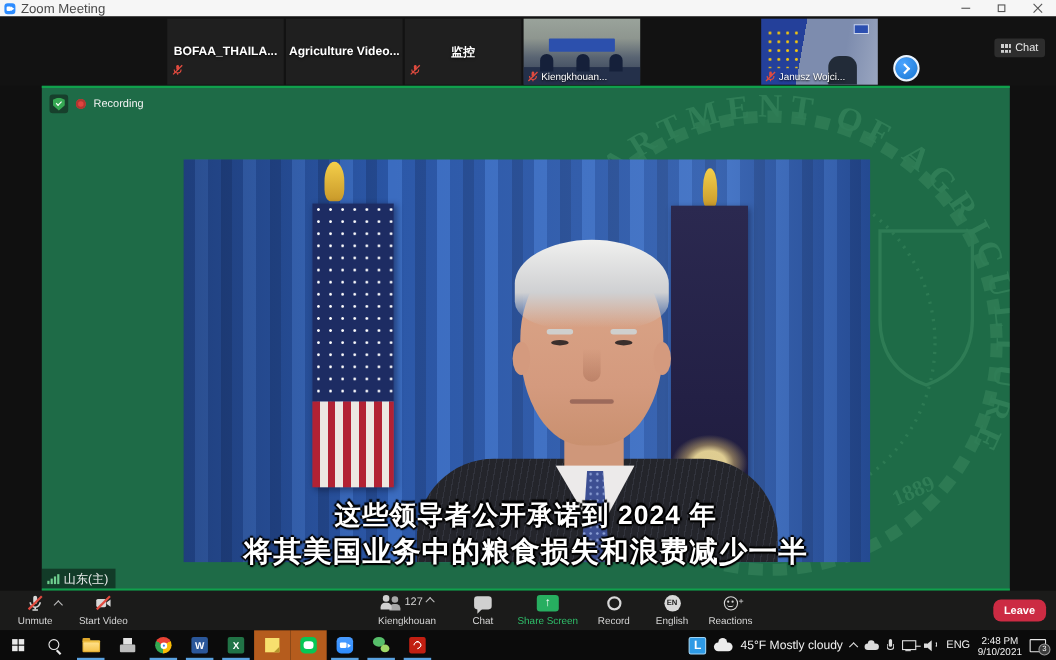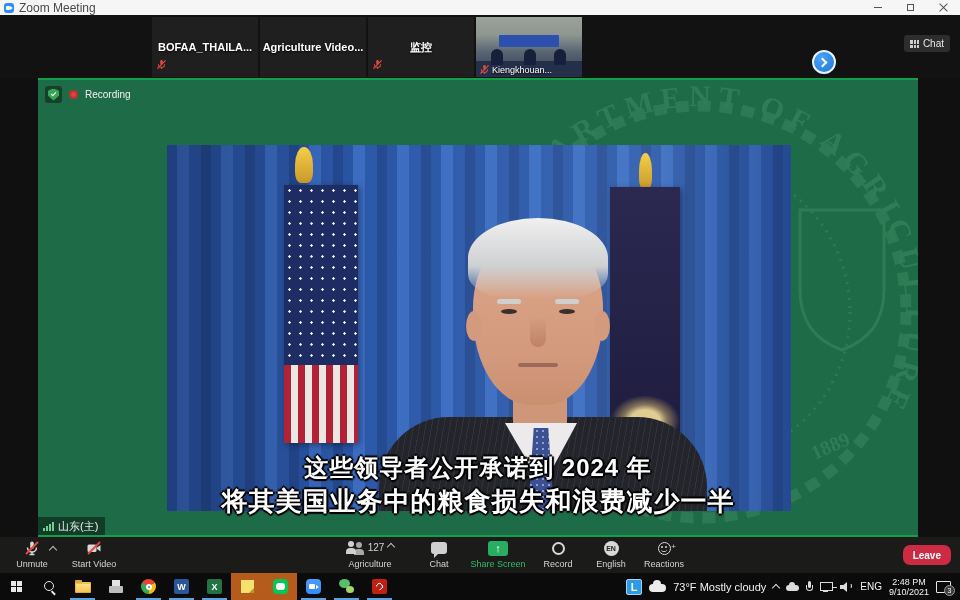--- a/index.html
+++ b/index.html
@@ -250,6 +250,20 @@
           <span>Kiengkhouan...</span>
         </span>
     </div>
+    <div class="thumb scene-eu" style="left:692px">
+      <div class="stars"></div>
+      <div class="speaker"></div>
+      <div class="logo"></div>
+      <span class="bl-name">
+          <svg class="mic-red" viewBox="0 0 16 16">
+            <rect x="6.2" y="1.5" width="3.6" height="7" rx="1.8" fill="#e04b3f"></rect>
+            <path d="M3.5 7.5a4.5 4.5 0 0 0 9 0" stroke="#e04b3f" stroke-width="1.5" fill="none"></path>
+            <line x1="8" y1="12" x2="8" y2="14.5" stroke="#e04b3f" stroke-width="1.5"></line>
+            <line x1="2" y1="14" x2="14" y2="2" stroke="#e04b3f" stroke-width="1.8"></line>
+          </svg>
+          <span>Janusz Wojci...</span>
+        </span>
+    </div>
     <div class="next-btn">
         <span class="next-chev"></span>
       </div>

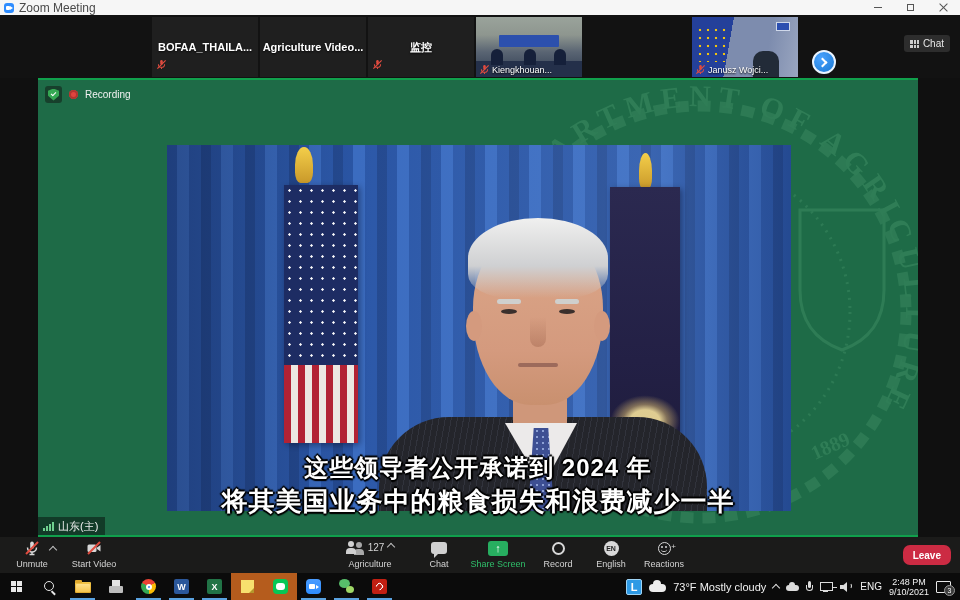--- a/index.html
+++ b/index.html
@@ -368,7 +368,7 @@
         <span>127</span>
         <span class="caret"></span>
       </span>
-      <span class="lbl">Agriculture</span>
+      <span class="lbl">Kiengkhouan</span>
     </div>
     <div class="zbtn btn-chat">
       <span class="icon16">

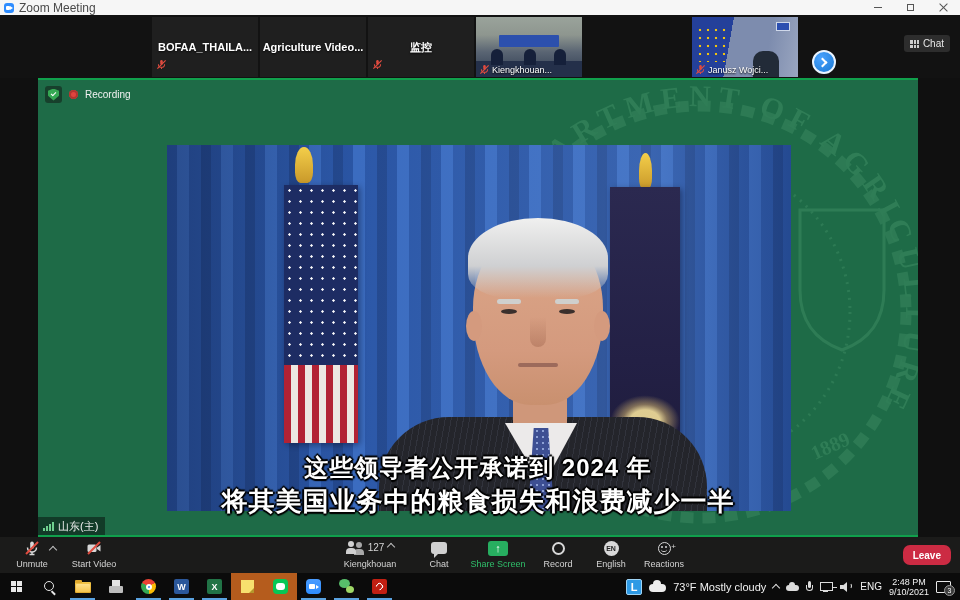--- a/index.html
+++ b/index.html
@@ -456,7 +456,7 @@
   <div class="tray">
     <span class="l-badge">L</span>
     <span class="cloud"></span>
-    <span class="weather-text">73°F  Mostly cloudy</span>
+    <span class="weather-text">45°F  Mostly cloudy</span>
     <span class="tray-caret"></span>
     <span class="cloud-sm"></span>
     <span class="mic-tray"></span>

